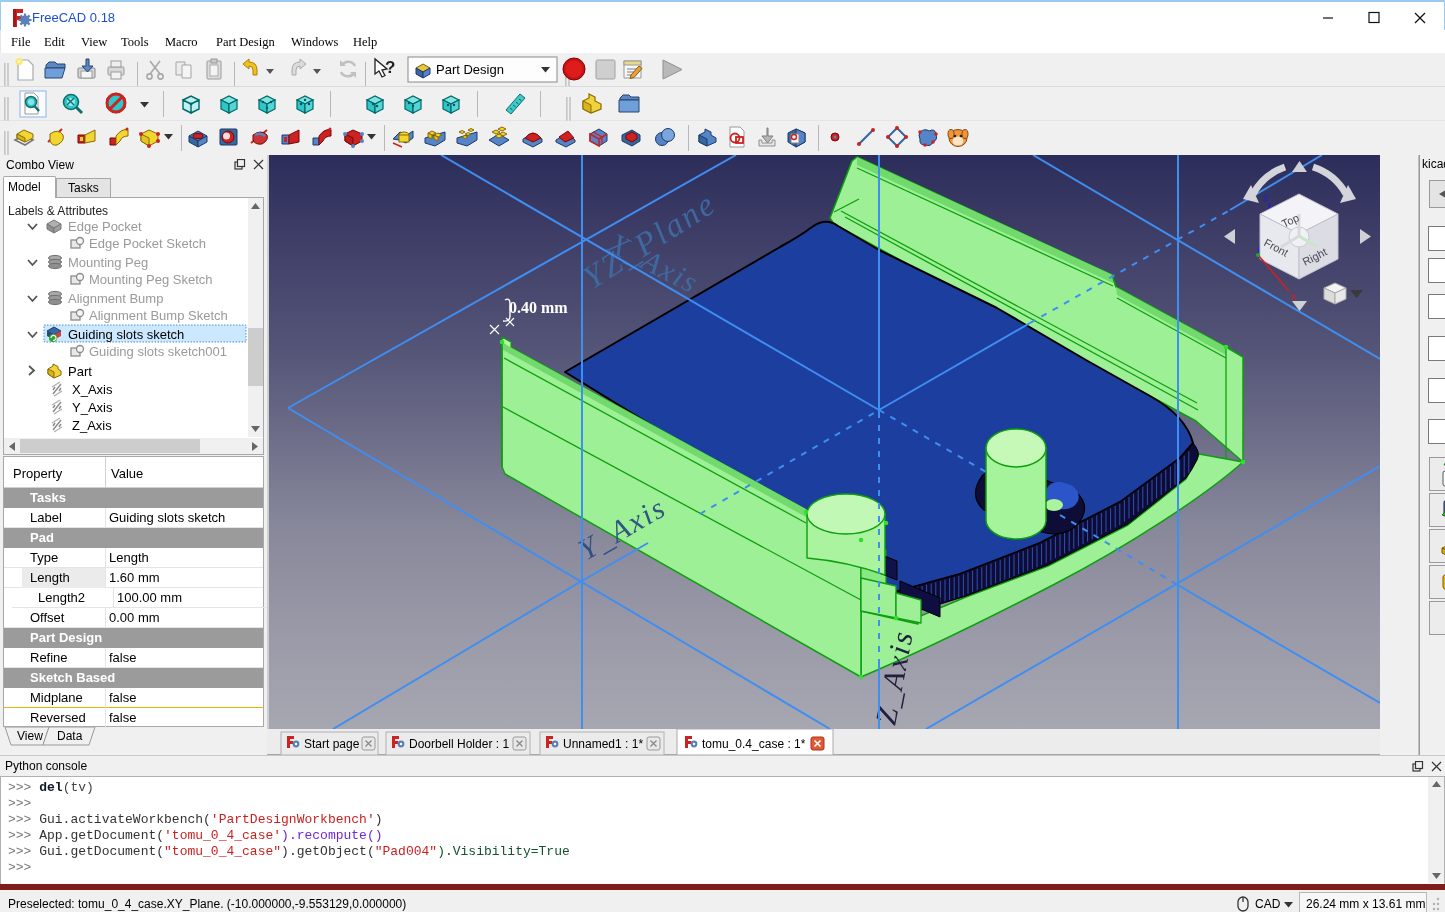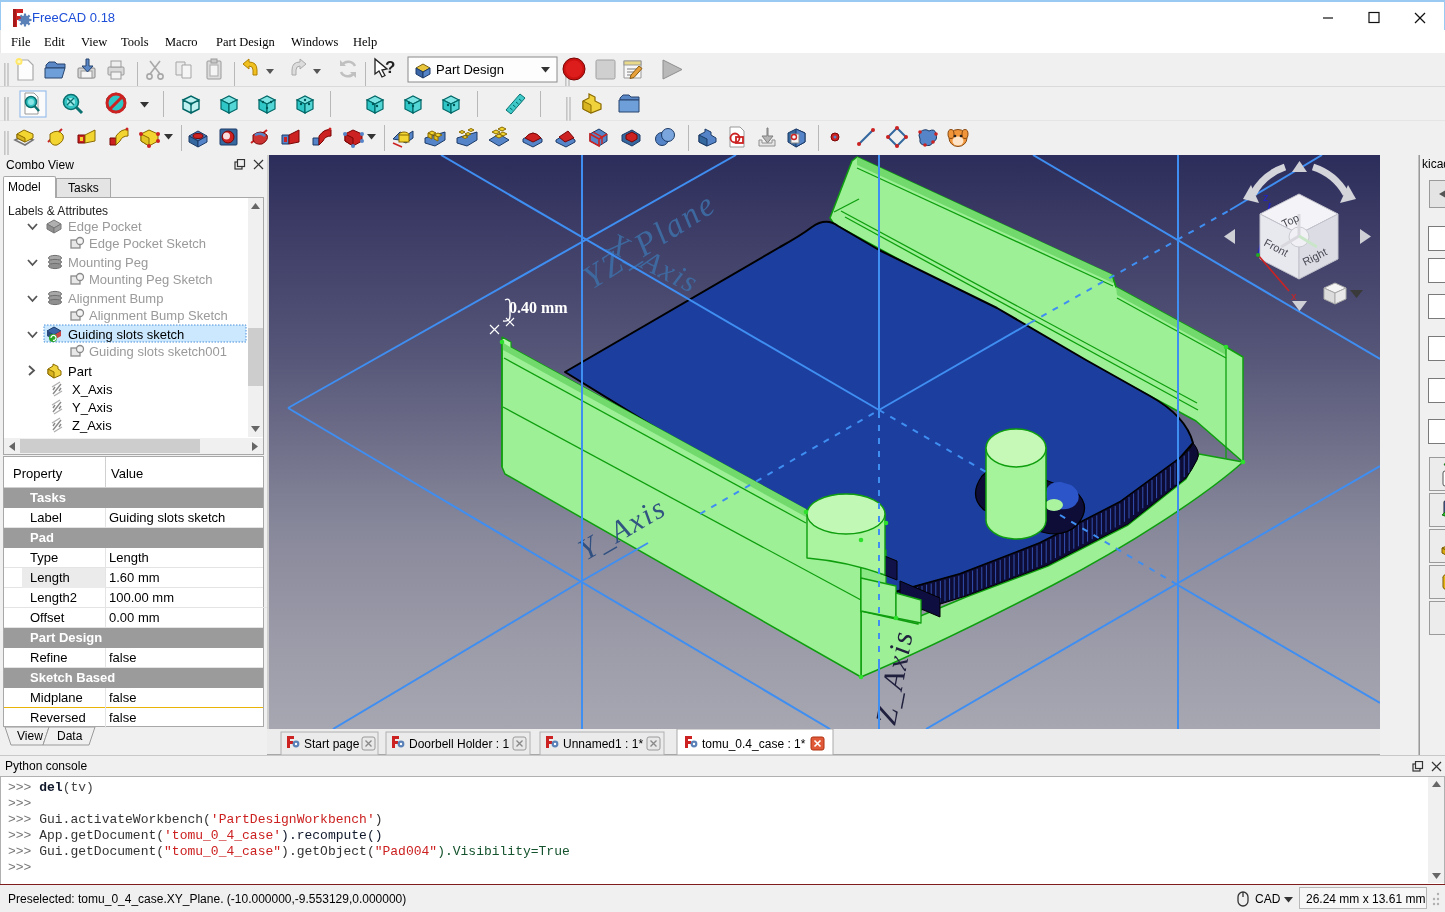--- a/index.html
+++ b/index.html
@@ -564,7 +564,7 @@
           <span style="position:absolute;left:105px;top:2px">1.60 mm</span>
           <div class="abs" style="left:101px;top:0;width:1px;height:20px;background:#e4e4e4"></div>
         </div>
-      <div class="abs" style="left:0;top:131px;width:297px;height:20px;border-bottom:1px solid #e4e4e4">
+      <div class="abs" style="left:8px;top:131px;width:297px;height:20px;border-bottom:1px solid #e4e4e4">
           <span style="position:absolute;left:26px;top:2px">Length2</span>
           <span style="position:absolute;left:105px;top:2px">100.00 mm</span>
           <div class="abs" style="left:101px;top:0;width:1px;height:20px;background:#e4e4e4"></div>

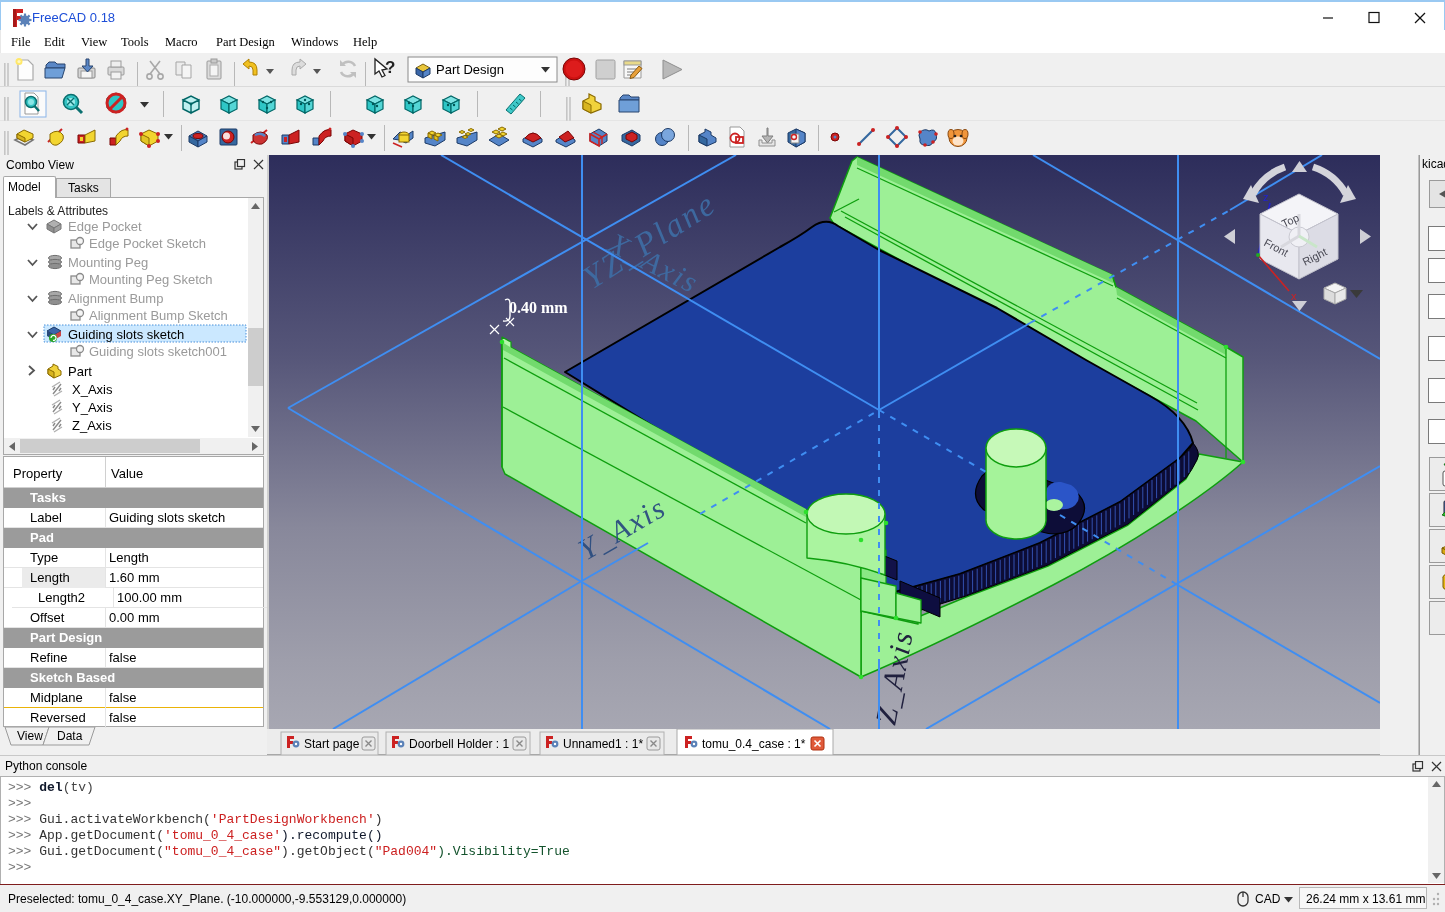--- a/index.html
+++ b/index.html
@@ -952,7 +952,7 @@
   <div class="abs mono" style="left:8px;top:25px;font-size:13px;line-height:16px;white-space:pre;color:#777"><span>&gt;&gt;&gt; <b style="color:#0f172a">del</b><span style="color:#444">(tv)</span>
 &gt;&gt;&gt; 
 &gt;&gt;&gt; <span style="color:#333">Gui.activateWorkbench(</span><span style="color:#cc2020">'PartDesignWorkbench'</span><span style="color:#333">)</span>
-&gt;&gt;&gt; <span style="color:#333">App.getDocument(</span><span style="color:#cc2020">'tomu_0_4_case'</span><span style="color:#0f172a">).recompute()</span>
+&gt;&gt;&gt; <span style="color:#333">App.getDocument(</span><span style="color:#cc2020">'tomu_0_4_case'</span><span style="color:#6d28d9">).recompute()</span>
 &gt;&gt;&gt; <span style="color:#333">Gui.getDocument(</span><span style="color:#cc2020">"tomu_0_4_case"</span><span style="color:#333">).getObject(</span><span style="color:#cc2020">"Pad004"</span><span style="color:#14532d">).Visibility=True</span>
 &gt;&gt;&gt; </span></div>
   <div class="abs" style="left:1428px;top:22px;width:16px;height:106px;background:#f0f0f0">

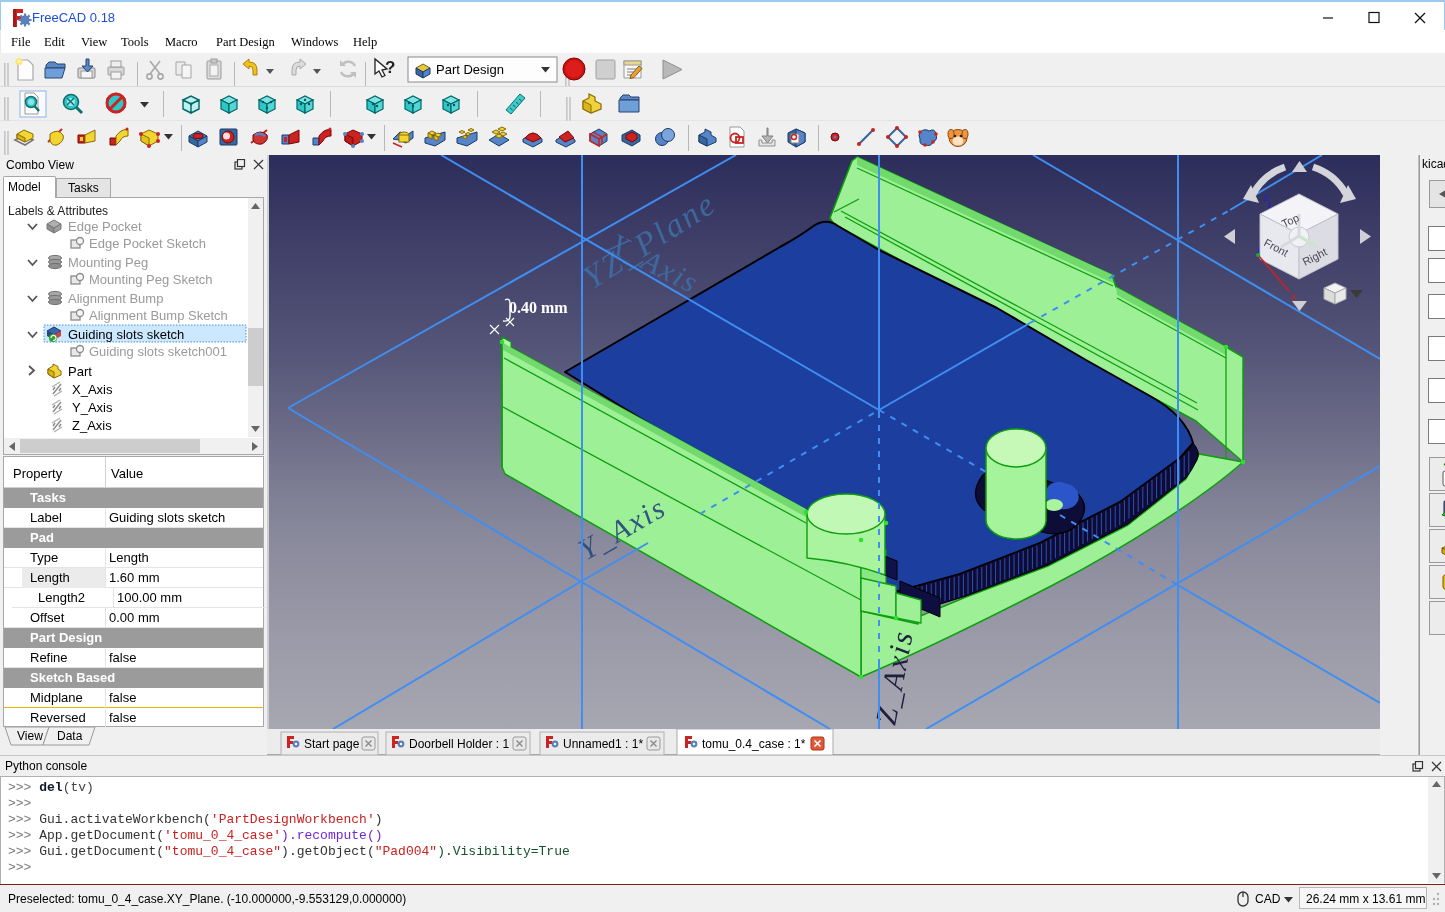--- a/index.html
+++ b/index.html
@@ -17,7 +17,7 @@
 #tabbar { position:absolute; left:267px; top:574px; width:1113px; height:26px; background:#ececec; border-bottom:1px solid #b0b0b0; }
 #rightdock { position:absolute; left:1380px; top:0; width:65px; height:600px; background:#f0f0f0; border-left:1px solid #c0c0c0;margin-left:38px; }
 #console { left:0; top:755px; width:1365px; height:129px; background:#fff; }
-#statusbar { left:0; top:884px; width:1445px; height:28px; background:#f0f0f0; border-top:1px solid #7f1d1d; font-size:12px; }
+#statusbar { left:0; top:884px; width:1445px; height:28px; background:#f0f0f0; border-top:6px solid #7f1d1d; font-size:12px; }
 .mono { font-family:"Liberation Mono", monospace; }
 </style>
 </head>

